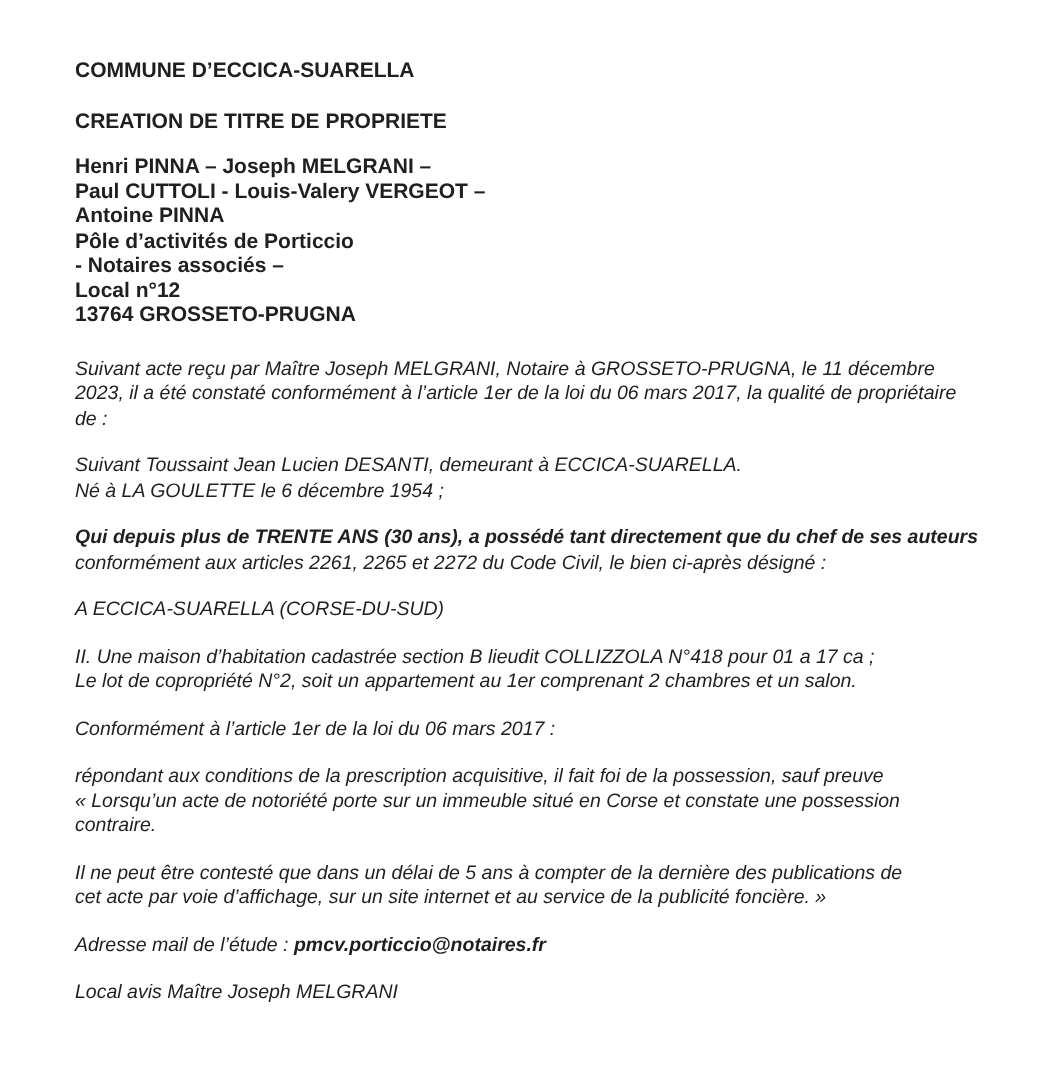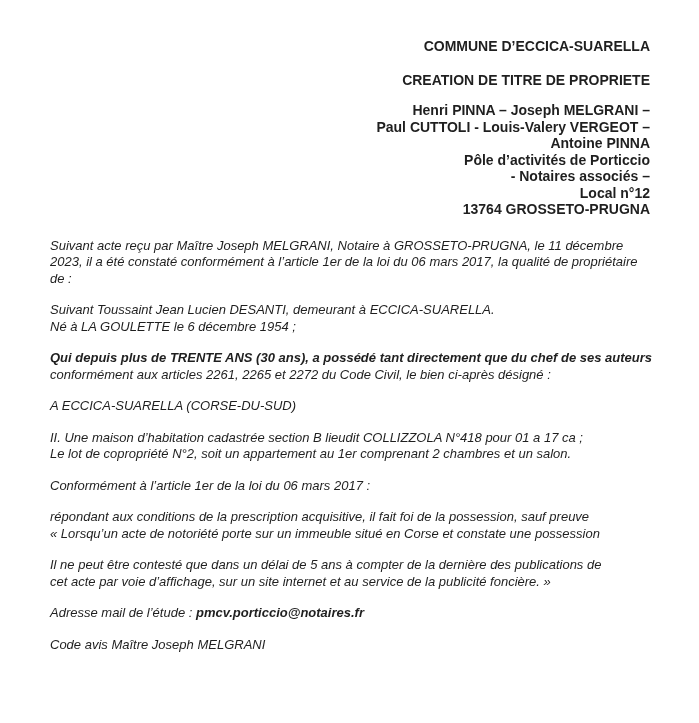--- a/index.html
+++ b/index.html
@@ -15,7 +15,7 @@
     overflow: hidden;
   }
   .doc-header {
-    text-align: right;
+    text-align: left;
     font-weight: 700;
     font-size: 14px;
     line-height: 16.5px;

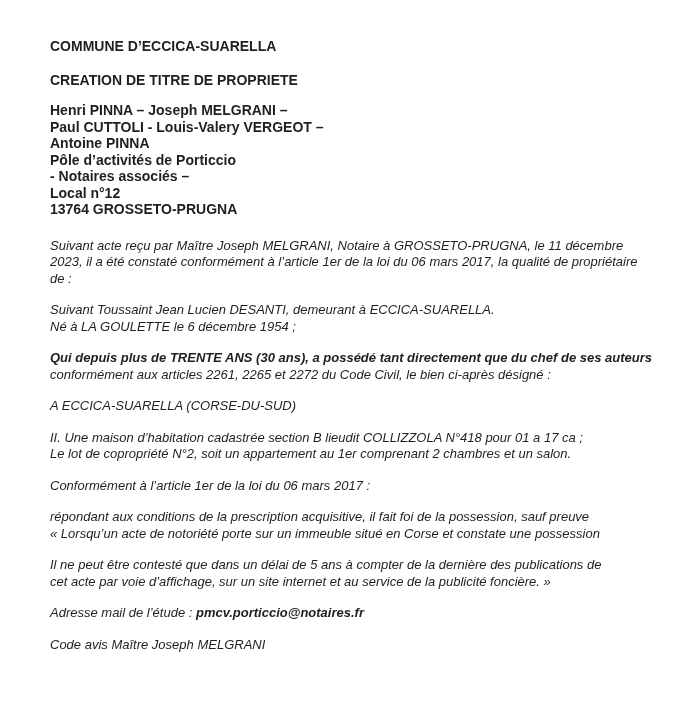--- a/index.html
+++ b/index.html
@@ -88,6 +88,7 @@
     <div class="para">
       <div class="line">répondant aux conditions de la prescription acquisitive, il fait foi de la possession, sauf preuve</div>
       <div class="line">« Lorsqu’un acte de notoriété porte sur un immeuble situé en Corse et constate une possession</div>
+      <div class="line">contraire.</div>
     </div>
 
     <div class="para">

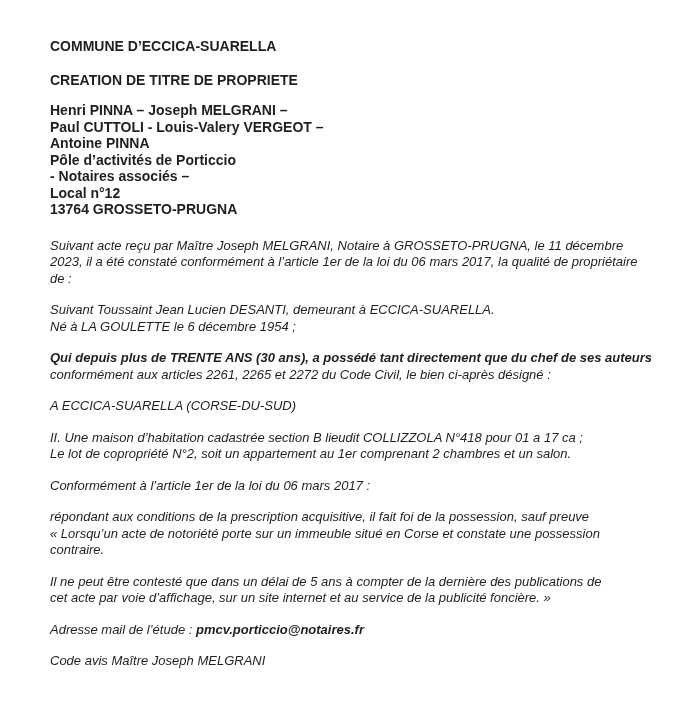--- a/index.html
+++ b/index.html
@@ -101,7 +101,7 @@
     </div>
 
     <div class="para">
-      <div class="line">Code avis Maître Joseph MELGRANI</div>
+      <div class="line">Local avis Maître Joseph MELGRANI</div>
     </div>
 
   </div>

